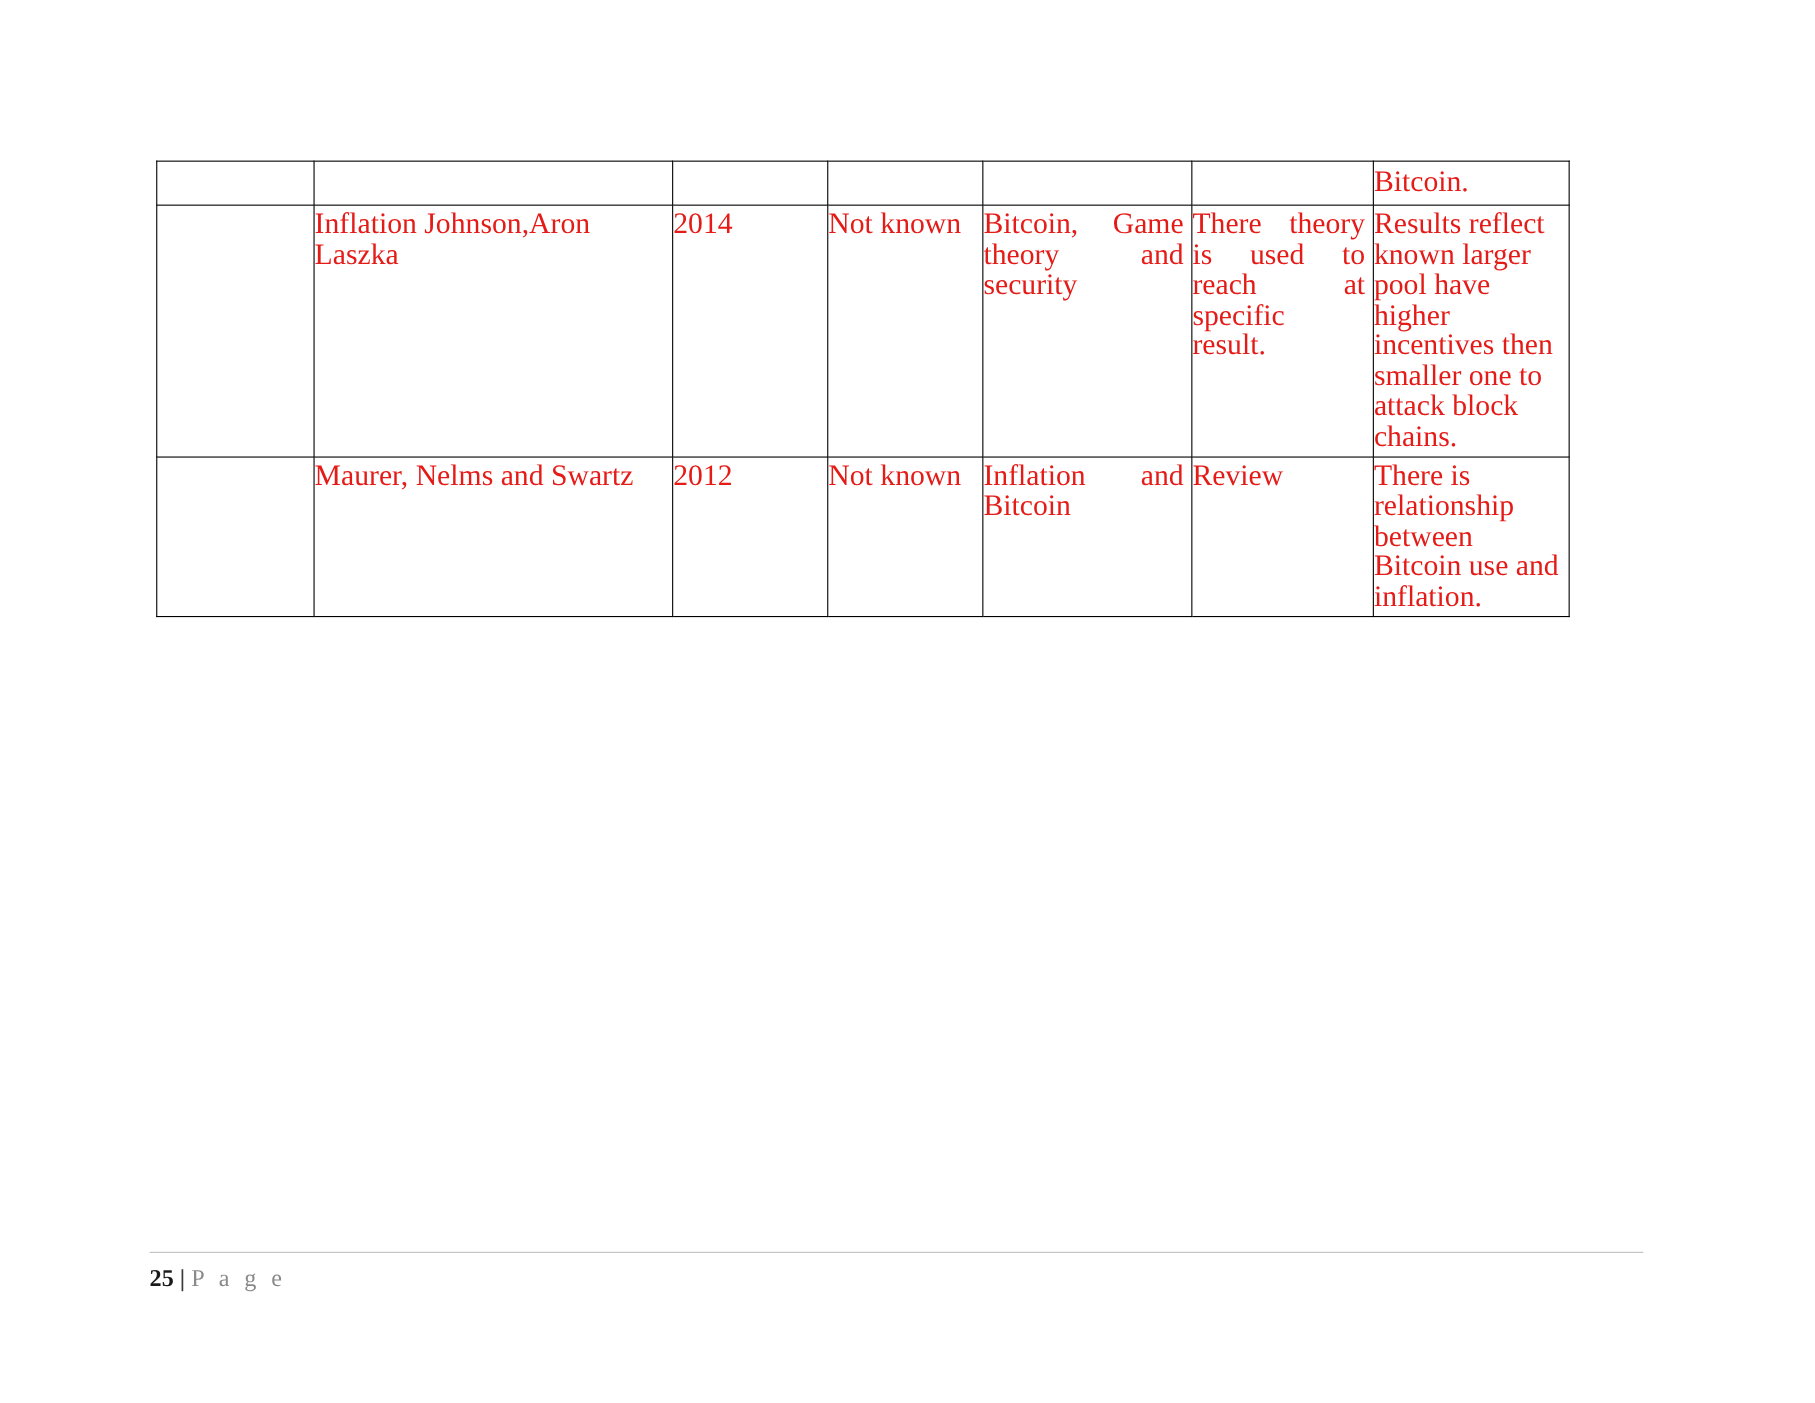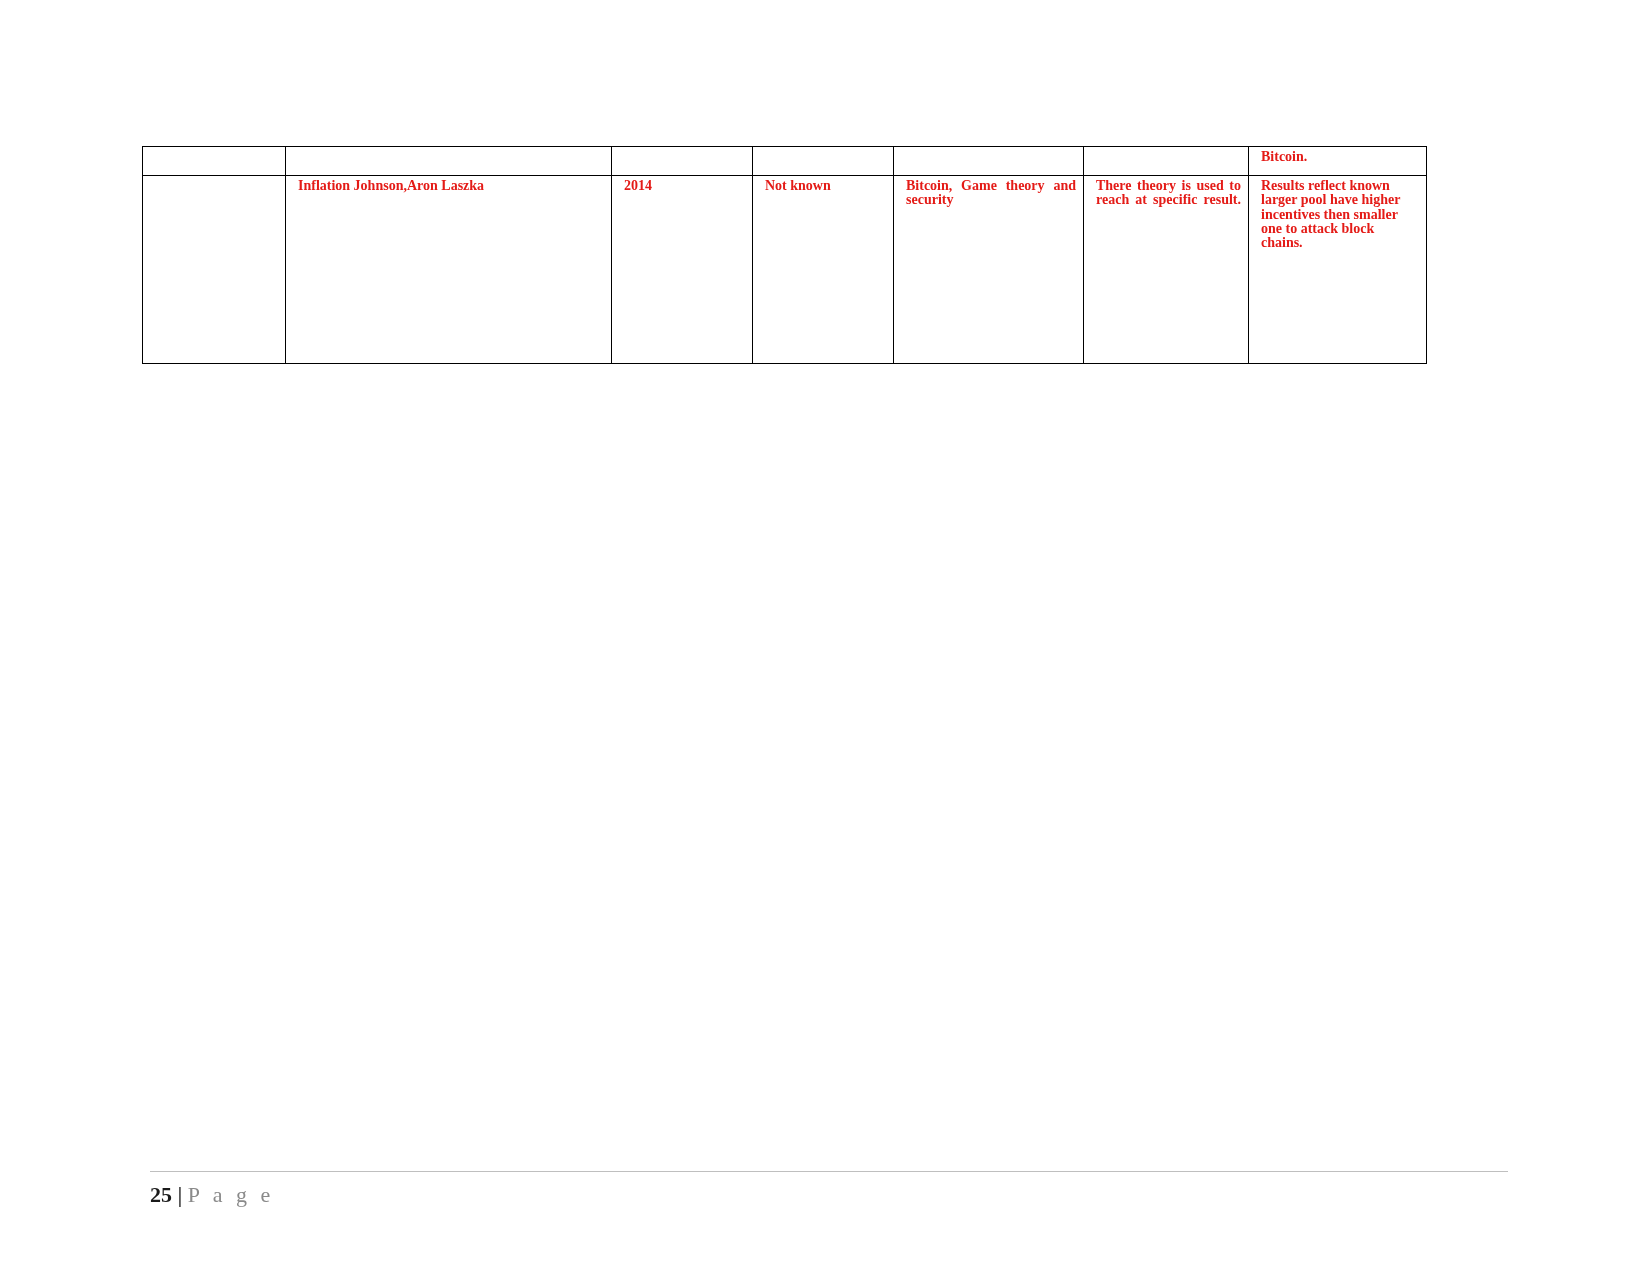--- a/index.html
+++ b/index.html
@@ -43,11 +43,10 @@
     border: 1.4px solid #000000;
     vertical-align: top;
     color: #e41b17;
-    padding: 3px 7px 4px 12px;
-    font-size: 14px;
+    padding: 3px 7px 4px 0;
+    font-size: 27px;
     line-height: 1.02;
     word-wrap: break-word;
-    font-weight: bold;
   }
 
   

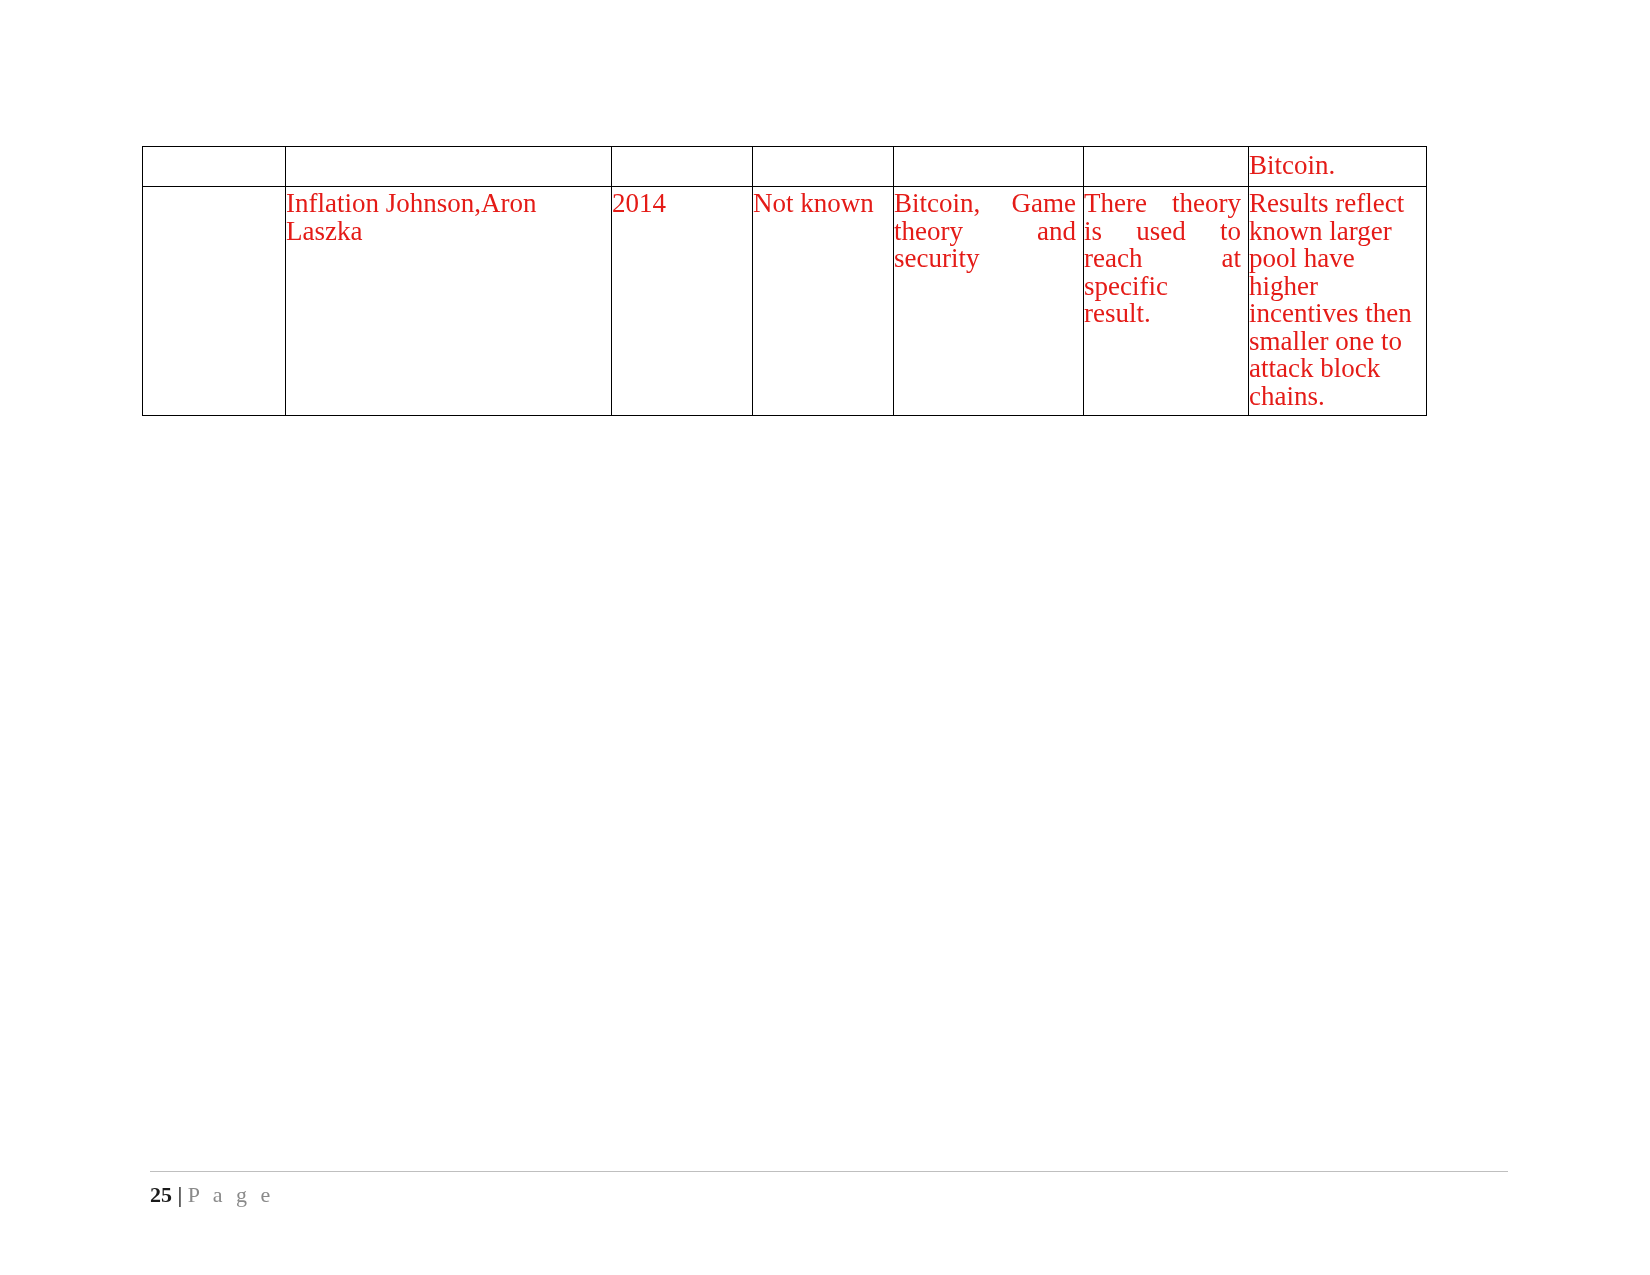--- a/index.html
+++ b/index.html
@@ -165,6 +165,15 @@
           <td class="narrow">Results reflect known larger pool have higher incentives then smaller one to attack block chains.</td>
         </tr>
 
+        <tr class="rowh-2">
+          <td></td>
+          <td class="plain">Maurer, Nelms and Swartz</td>
+          <td class="plain">2012</td>
+          <td class="plain">Not known</td>
+          <td class="just">Inflation and Bitcoin</td>
+          <td class="just single">Review</td>
+          <td class="narrow">There is relationship between Bitcoin use and inflation.</td>
+        </tr>
 
 
 

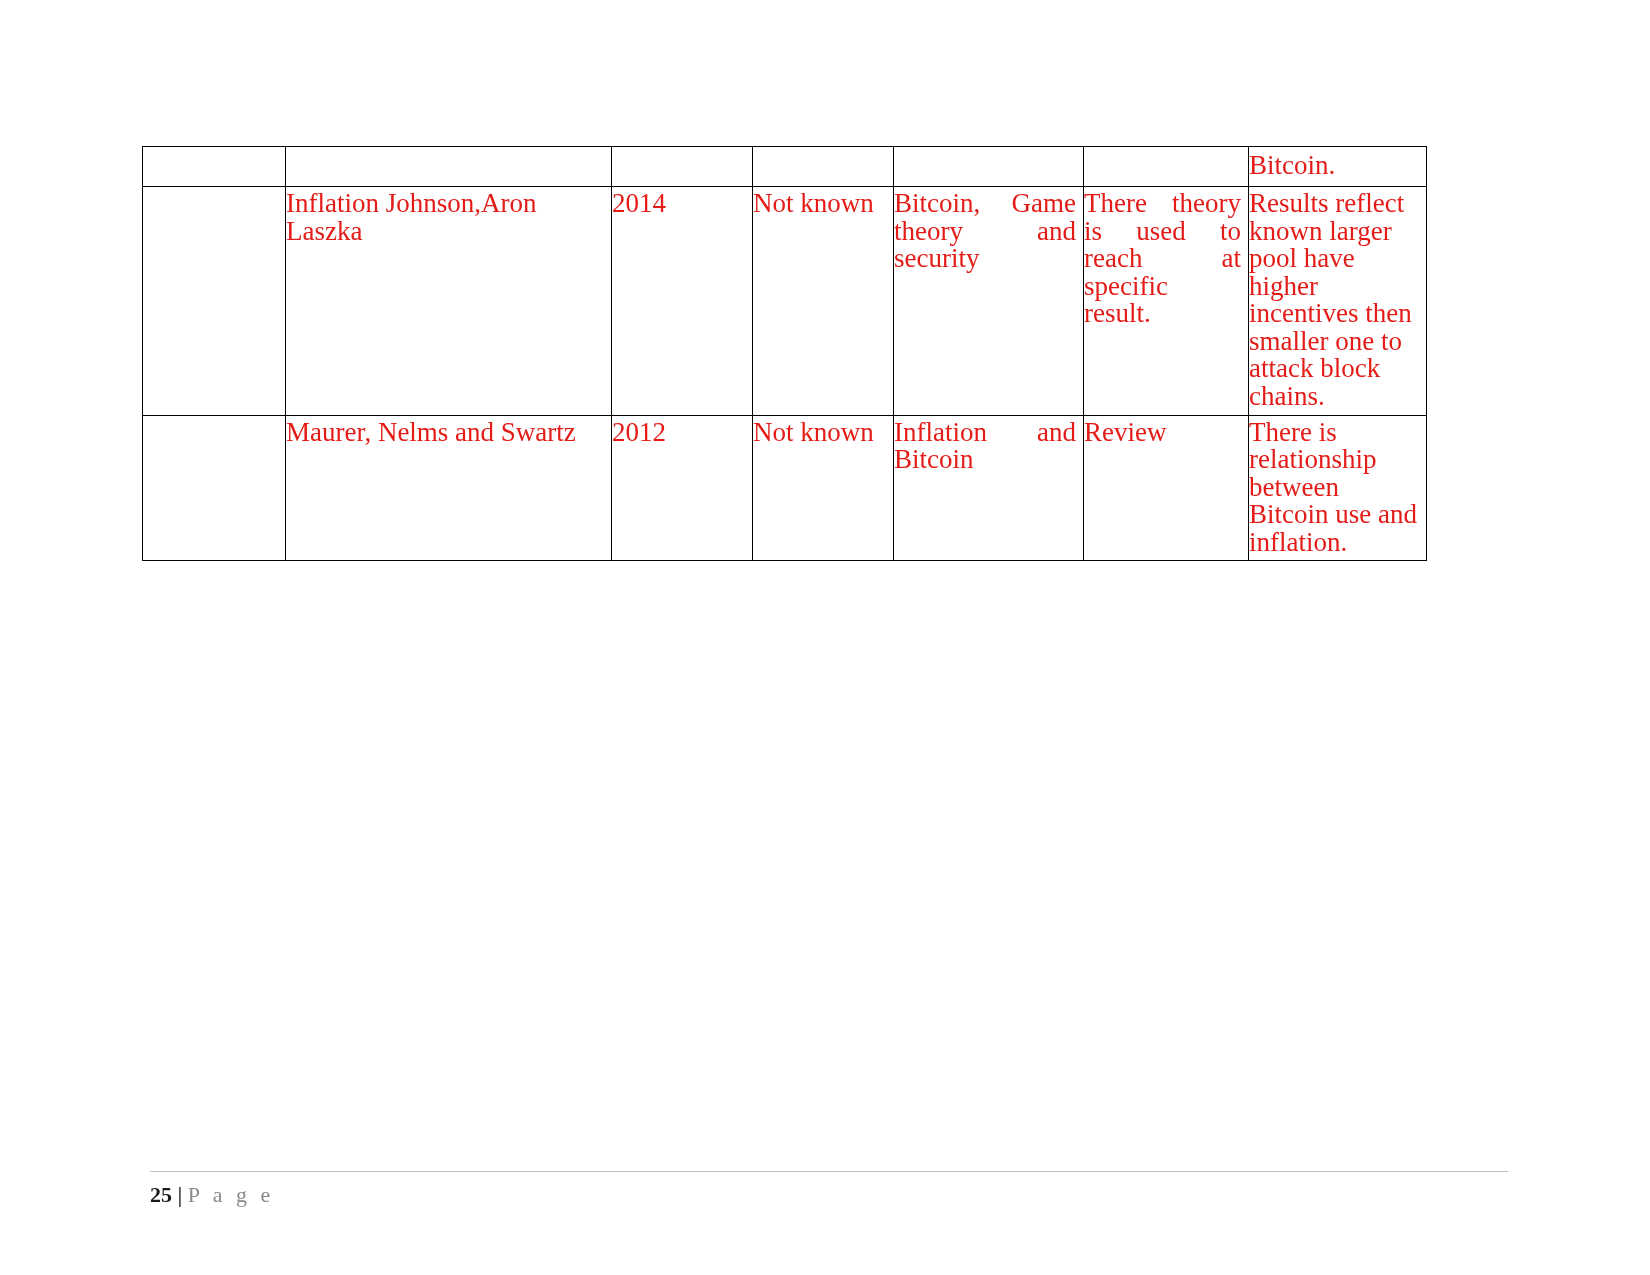--- a/index.html
+++ b/index.html
@@ -98,10 +98,9 @@
   
   .footer {
     position: absolute;
-    left: 150px;
+    left: 136px;
     top: 1138px;
     width: 1358px;
-    margin-top: 33px;
   }
   .footer-rule {
     width: 1358px;

